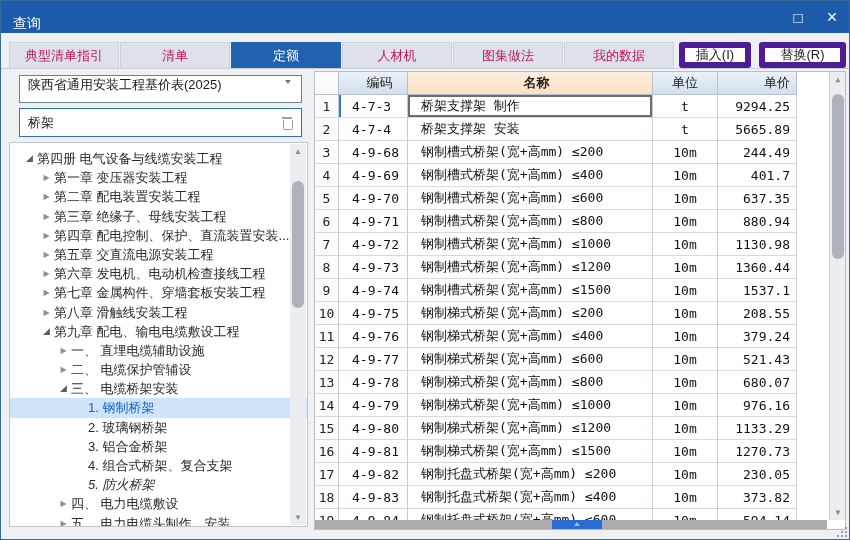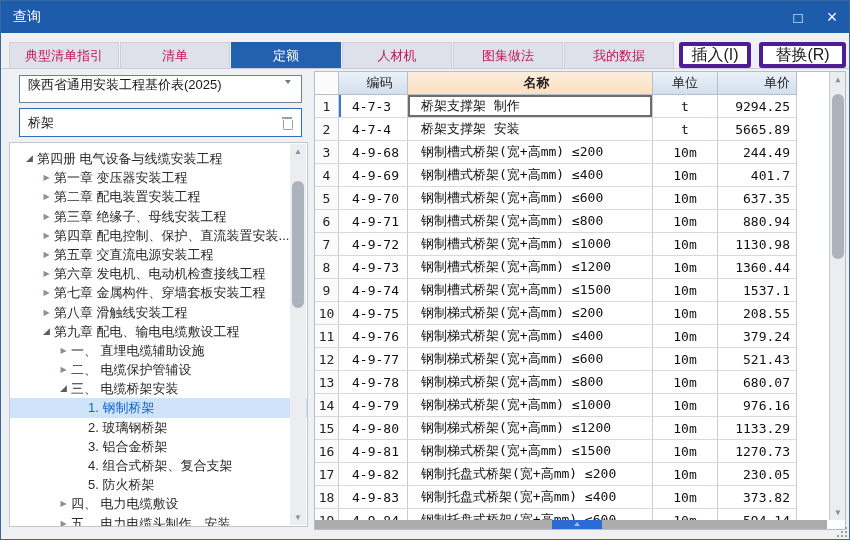--- a/index.html
+++ b/index.html
@@ -8,7 +8,7 @@
   .dialog { position:relative; width:850px; height:540px; background:#eef0f3; border:1px solid #37699f; }
 
   
-  .titlebar { position:absolute; left:0; top:0; width:100%; height:32px; background:#1d5bab; display:flex; align-items:center; }
+  .titlebar { position:absolute; left:0; top:0; width:100%; height:32px; background:#1d5bab; display:flex; align-items:flex-end; }
   .title { color:#fff; font-size:14px; padding-left:12px; }
   .winbtns { margin-left:auto; display:flex; align-items:center; height:100%; }
   .winbtn { width:34px; height:100%; color:#fff; display:flex; align-items:center; justify-content:center; font-size:15px; cursor:default; }

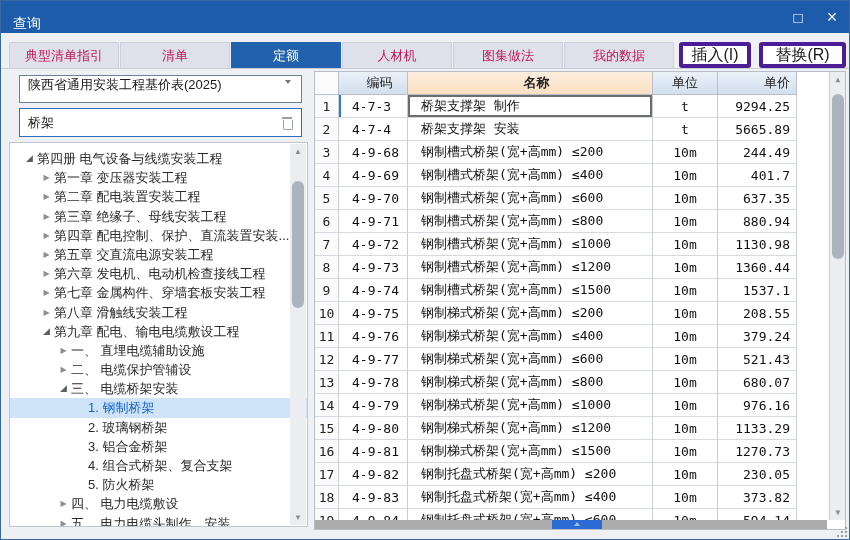--- a/index.html
+++ b/index.html
@@ -19,8 +19,8 @@
          display:flex; align-items:center; justify-content:center; font-size:13px; color:#be185d; }
   .tab.active { background:#2161ae; border-color:#2161ae; color:#fff; }
   .tabline { position:absolute; left:0; top:67px; width:100%; height:1px; background:#c9cdd8; }
-  .btn { position:absolute; top:41px; height:26px; background:#fff; border:4px solid #4c1d95; border-radius:3px;
-         font-size:16px; color:#1a1a1a; display:flex; align-items:center; justify-content:center; }
+  .btn { position:absolute; top:41px; height:26px; background:#fff; border:6px solid #4c1d95; border-radius:3px;
+         font-size:13px; color:#1a1a1a; display:flex; align-items:center; justify-content:center; }
   .btn-insert { left:678px; width:72px; }
   .btn-replace { left:758px; width:87px; }
 

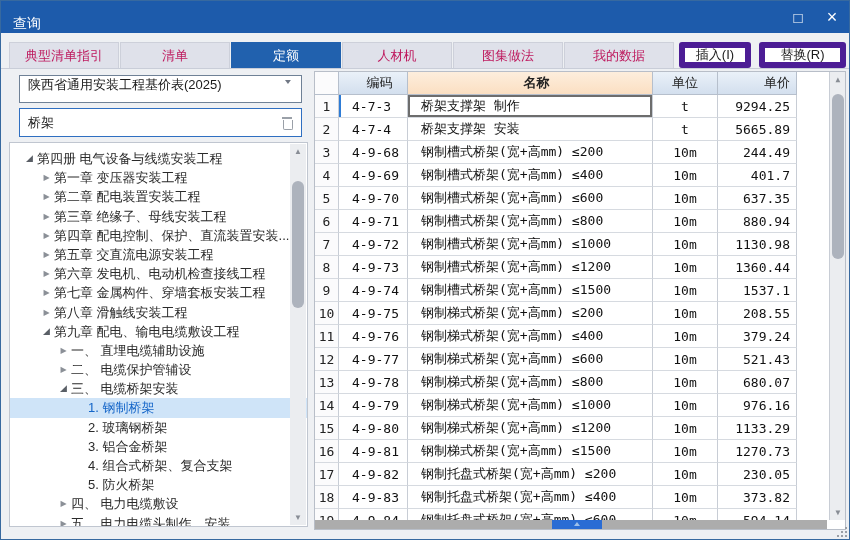--- a/index.html
+++ b/index.html
@@ -196,7 +196,7 @@
           <span class="tw"></span>
           <span>4. 组合式桥架、复合支架</span>
         </div>
-        <div class="trow" style="padding-left: 63px;">
+        <div class="trow" style="padding-left: 63px; font-style: italic;">
           <span class="tw"></span>
           <span>5. 防火桥架</span>
         </div>

